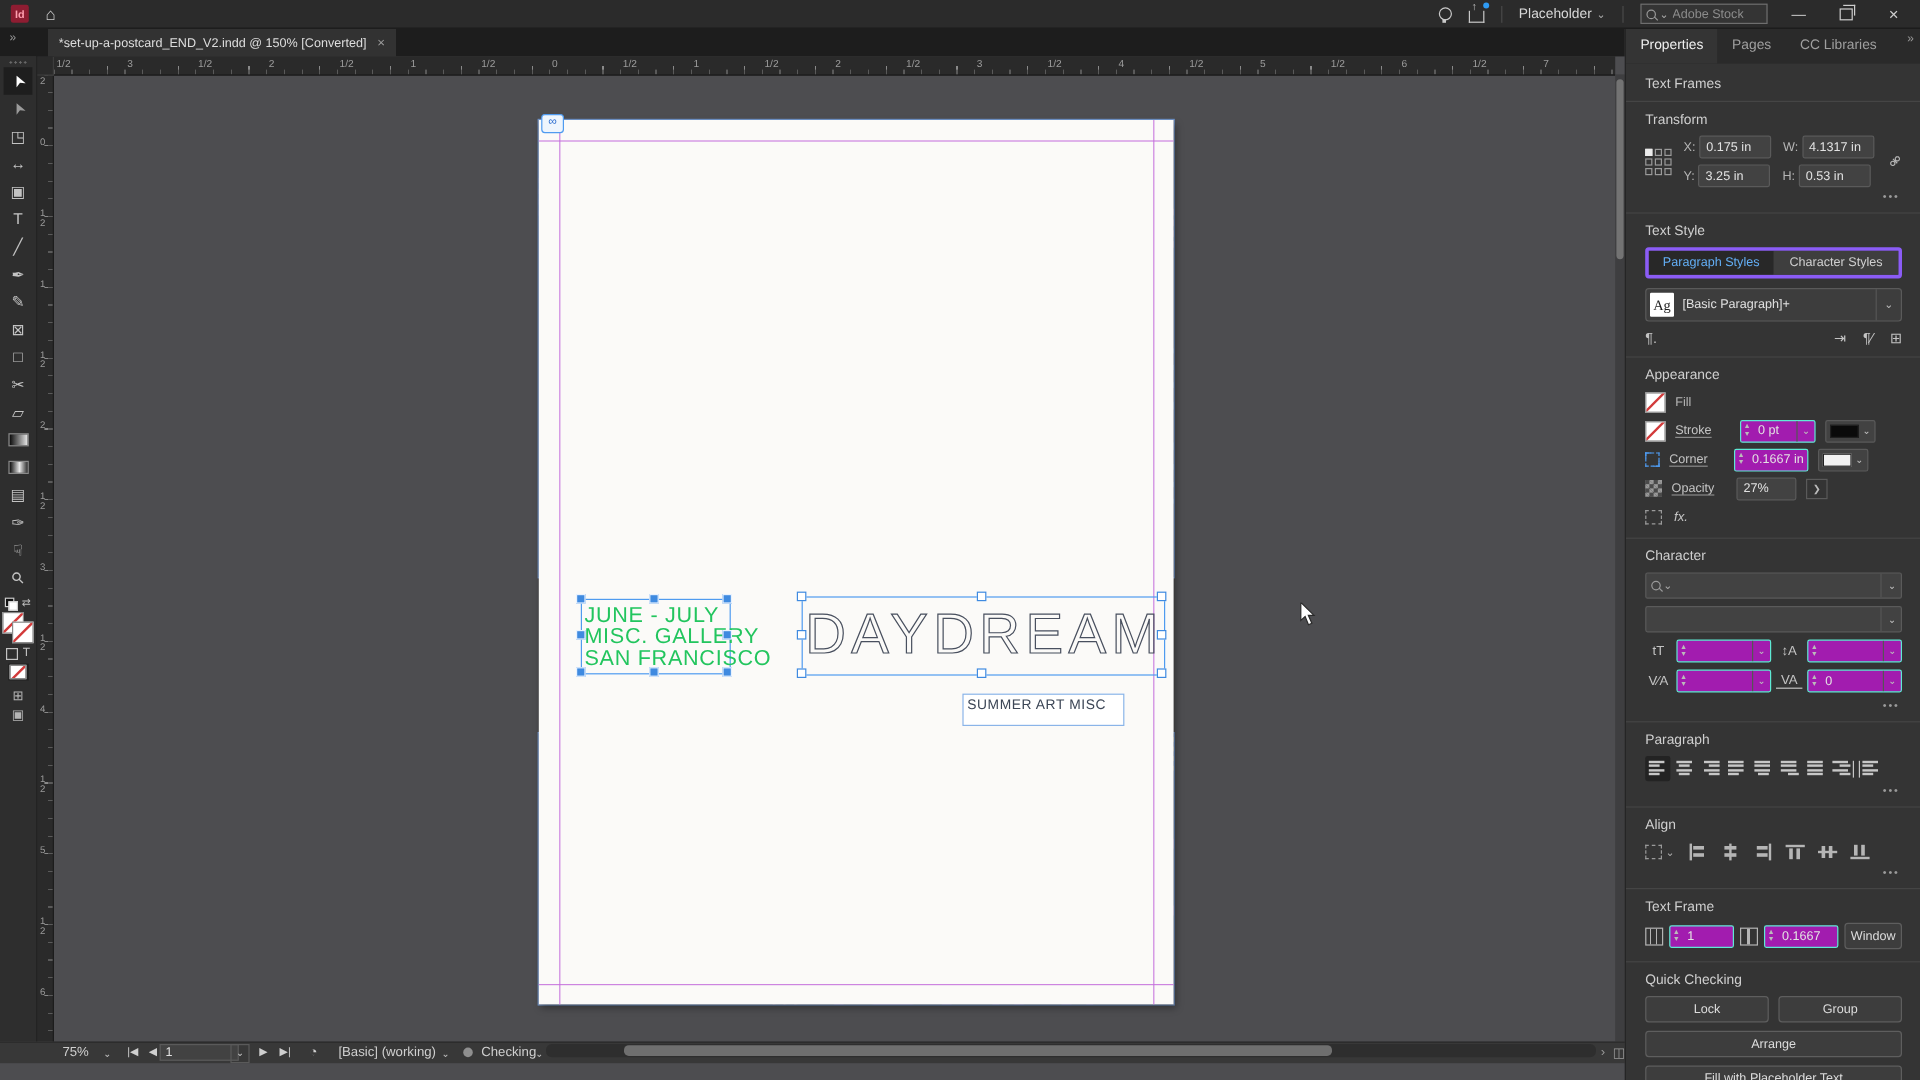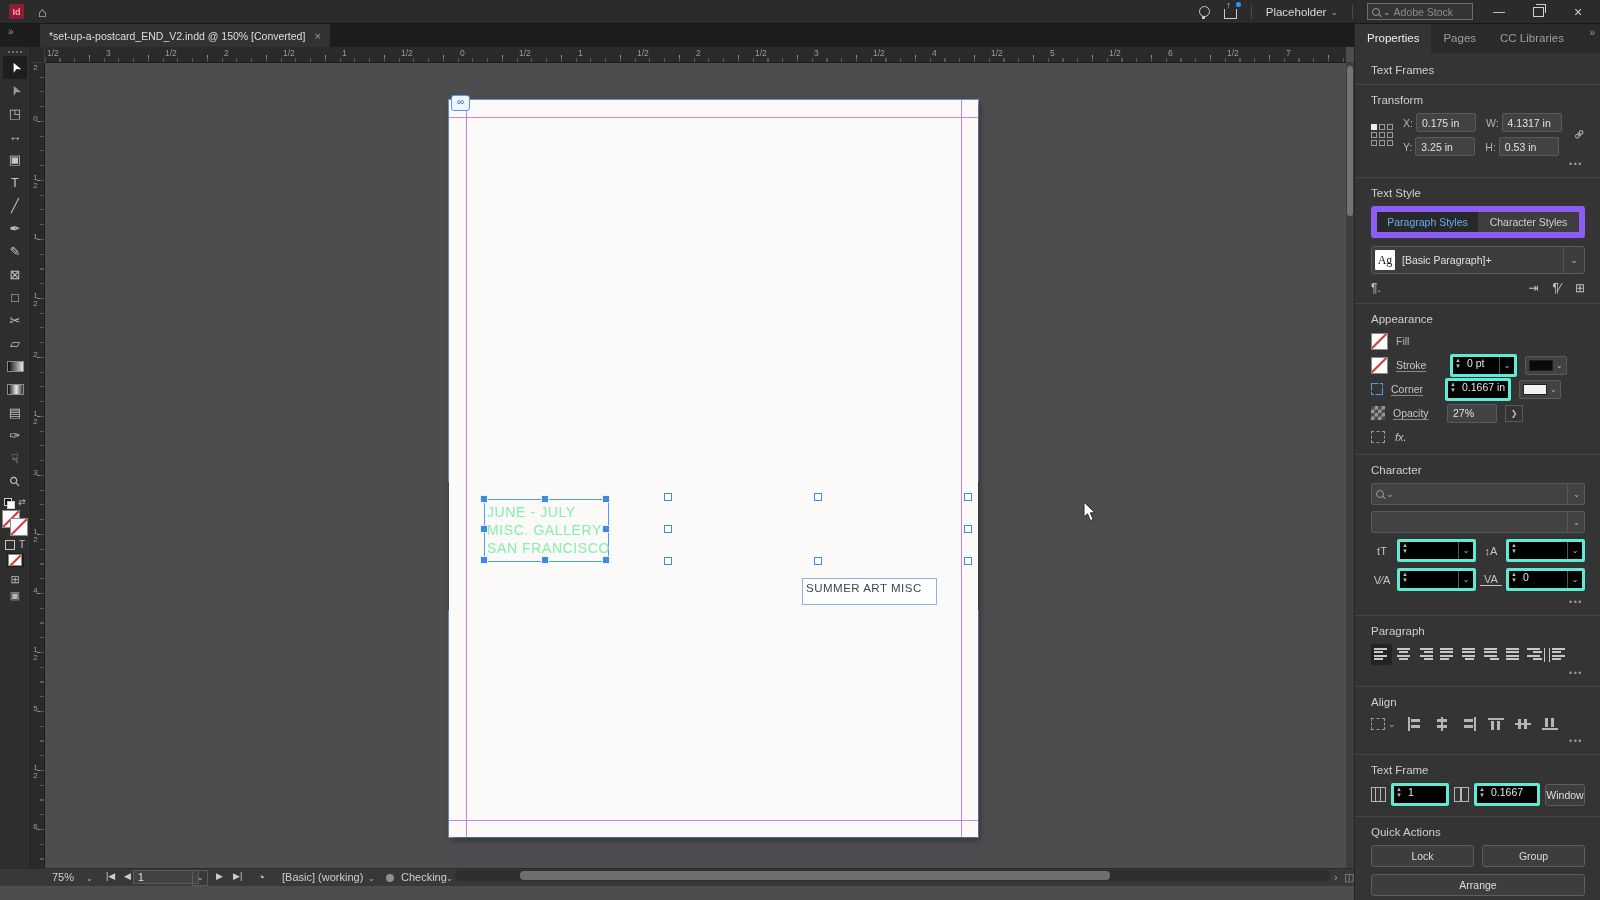--- a/index.html
+++ b/index.html
@@ -117,7 +117,7 @@
   .xfcell .fld{width:48px}
   .chain{color:#b5b5b5;font-size:13px;transform:rotate(-45deg)}
   
-  .seg{display:flex;border:6px solid #8b5cf6;border-radius:3px;overflow:hidden;height:20px;font-size:10.5px}
+  .seg{display:flex;border:3px solid #8b5cf6;border-radius:3px;overflow:hidden;height:20px;font-size:10.5px}
   .seg div{flex:1;display:flex;align-items:center;justify-content:center}
   .seg .on{background:#282828;color:#63aef5}
   .seg .off{background:#3e3e3e;color:#d0d0d0}

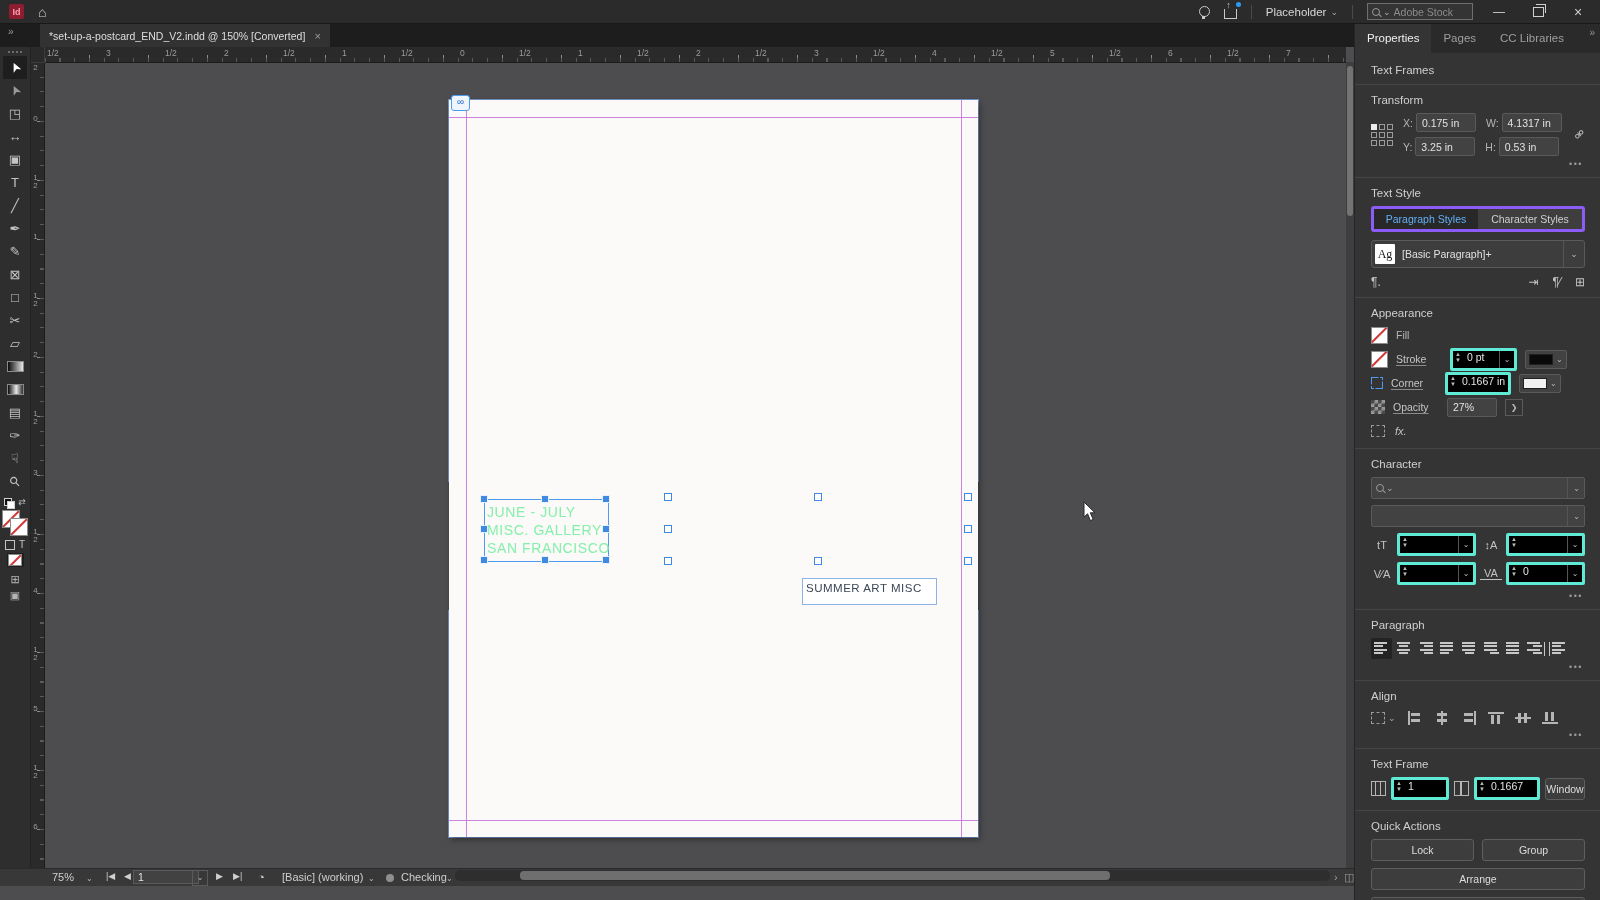--- a/index.html
+++ b/index.html
@@ -131,7 +131,7 @@
   .aprow{display:flex;align-items:center;gap:8px;margin-bottom:6px;height:18px}
   .ap-sw{width:15px;height:15px;flex:none}
   .ap-label{width:46px;flex:none}
-  .stepbox{display:flex;border:3px solid #5eead4;border-radius:2px;background:#000000;height:17px}
+  .stepbox{display:flex;align-items:center;border:1px solid #5eead4;border-radius:2px;background:#a21caf;height:17px}
   .stepbox .ud{width:10px;font-size:6px;line-height:6px;color:#bbb;text-align:center}
   .stepbox .val{padding:0 4px;font-size:10.5px;color:#e2e2e2;white-space:nowrap}
   .stepbox .dd2{width:14px;border-left:1px solid #555;align-self:stretch;display:flex;align-items:center;justify-content:center;color:#bbb;font-size:8px}

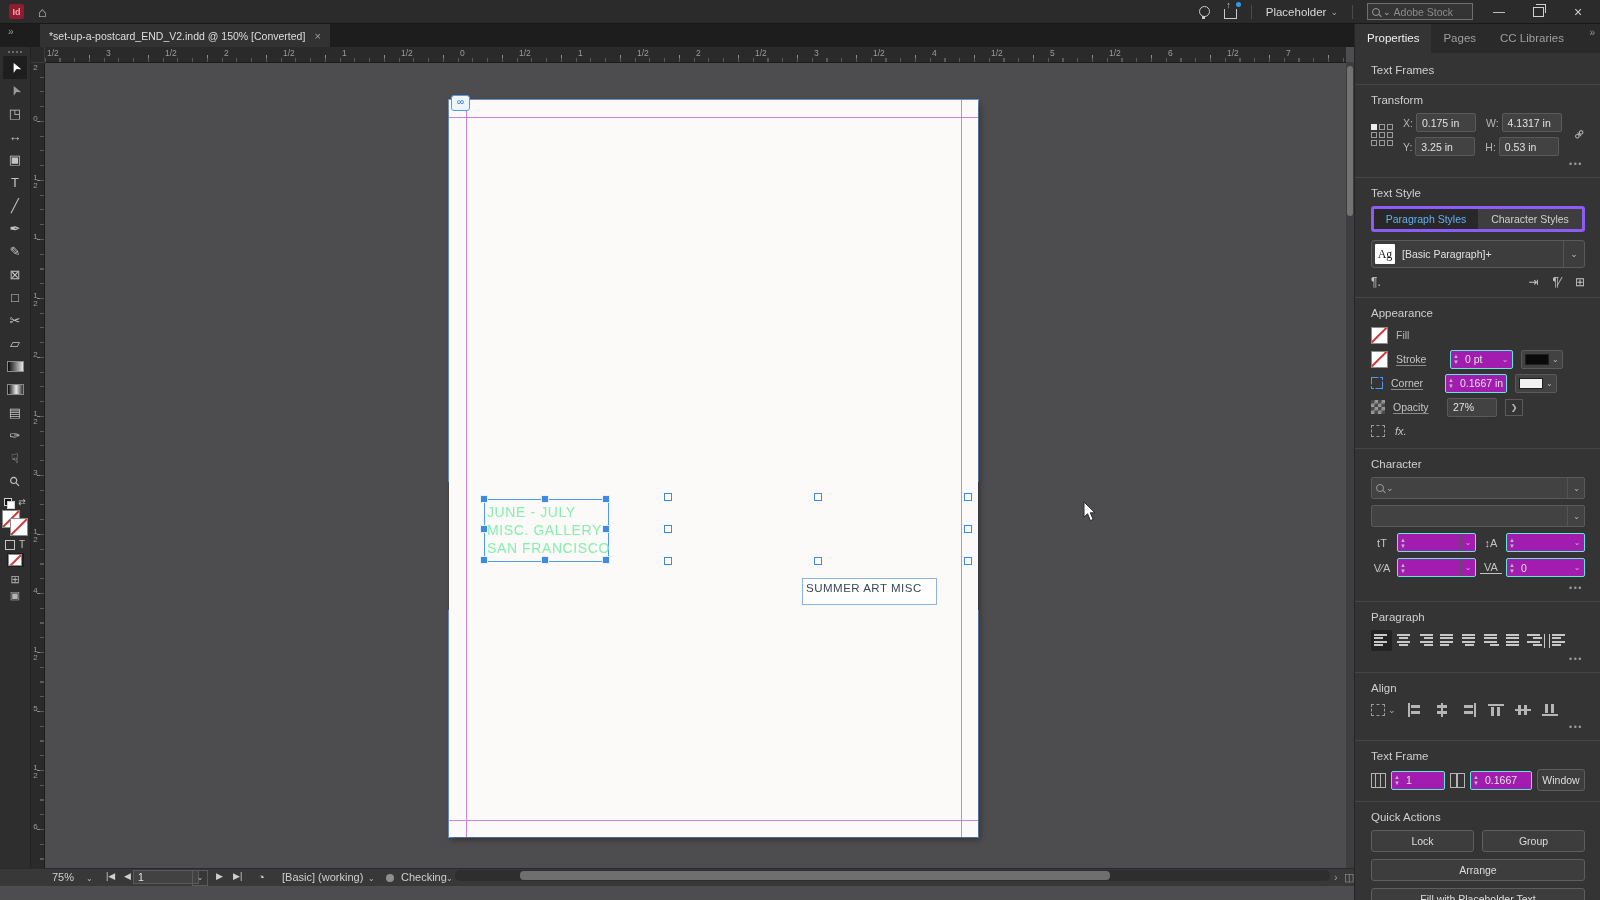--- a/index.html
+++ b/index.html
@@ -75,7 +75,7 @@
   .guide-v{position:absolute;width:1px;background:rgba(196,110,220,.85);z-index:5}
   .guide-h{position:absolute;height:1px;background:rgba(196,110,220,.85);z-index:5}
   #frameA{position:absolute;left:484px;top:499px;width:123px;height:61px;border:1px solid #4f9bf0;z-index:6}
-  #frameA .ln{font-size:14px;line-height:18px;letter-spacing:.6px;color:#86efac;padding-left:2px;white-space:nowrap}
+  #frameA .ln{font-size:18px;line-height:18px;letter-spacing:.6px;color:#22c55e;padding-left:2px;white-space:nowrap}
   #frameB{position:absolute;left:668px;top:497px;width:301px;height:64px;border:1px solid #4f9bf0;z-index:6}
   #frameC{position:absolute;left:802px;top:578px;width:133px;height:25px;border:1px solid #8ab4e8;z-index:6;background:#fff}
   #frameC .ln{font-size:11.5px;letter-spacing:.5px;color:#3c4656;padding:3px 0 0 3px;white-space:nowrap}

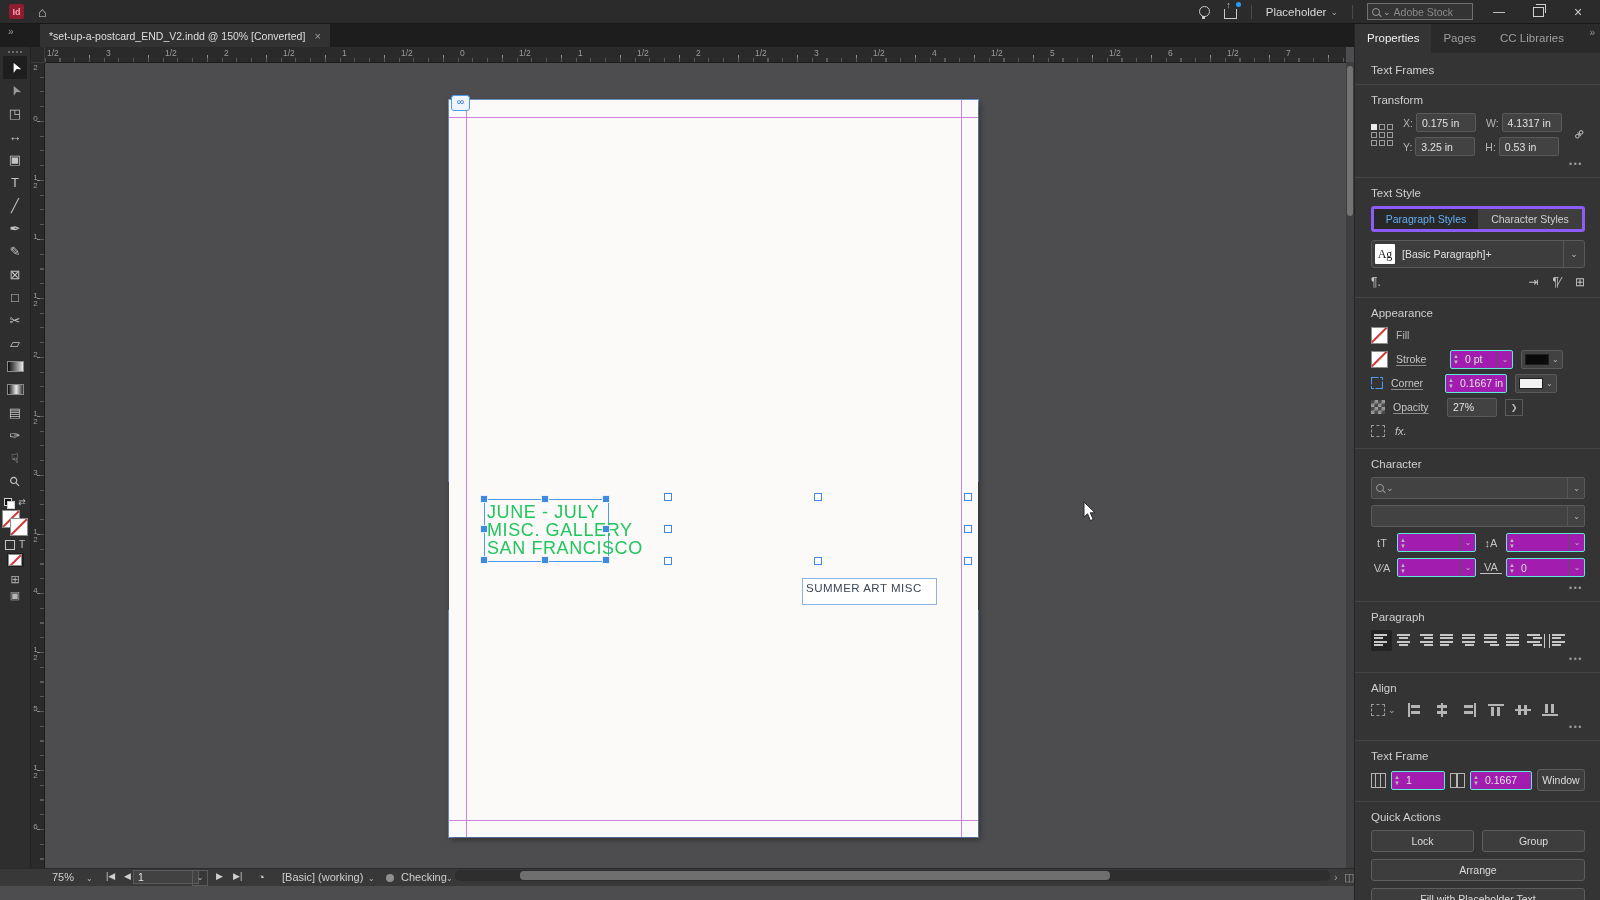--- a/index.html
+++ b/index.html
@@ -472,6 +472,11 @@
     <div class="ln">SAN FRANCISCO</div>
   </div>
 
+  <div id="frameB">
+    <svg width="299" height="62" viewBox="0 0 299 62">
+      <text x="2" y="46" font-family="Liberation Sans, sans-serif" font-size="47" letter-spacing="4.5" fill="none" stroke="#49505f" stroke-width="1">DAYDREAM</text>
+    </svg>
+  </div>
 
   <div id="frameC">
     <div class="ln">SUMMER ART MISC</div>

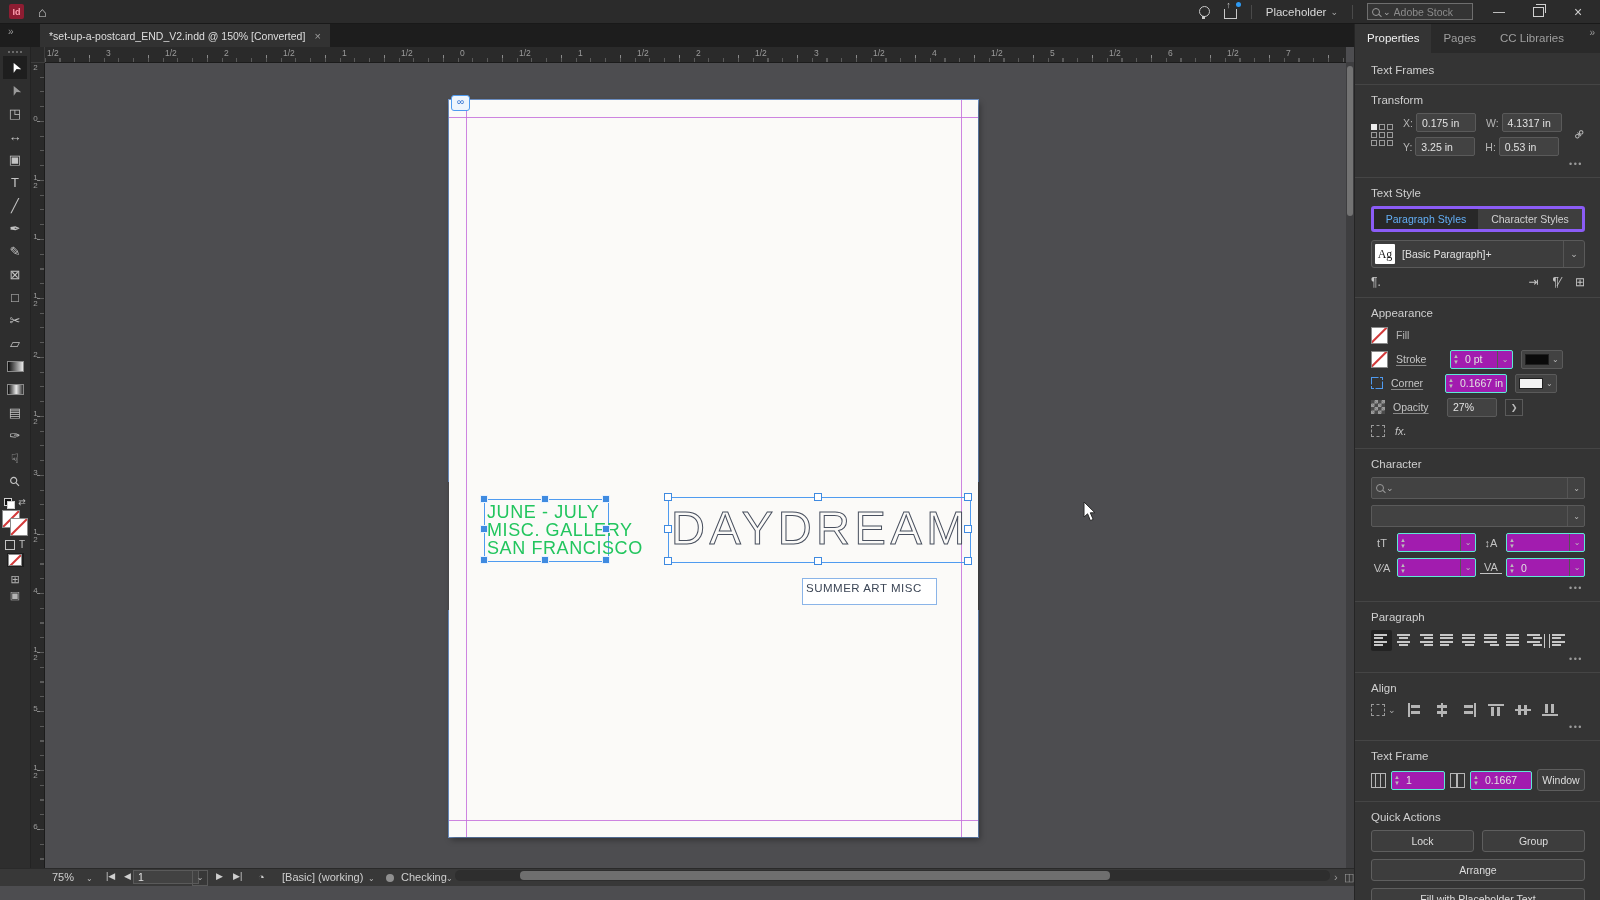--- a/index.html
+++ b/index.html
@@ -824,7 +824,7 @@
     <div class="divider" style="margin-top:10px"></div>
 
     <div class="sec">
-      <div class="sec-title">Quick Actions</div>
+      <div class="sec-title">Quick Checking</div>
       <div class="qrow">
         <span class="qbtn">Lock</span>
         <span class="qbtn">Group</span>

